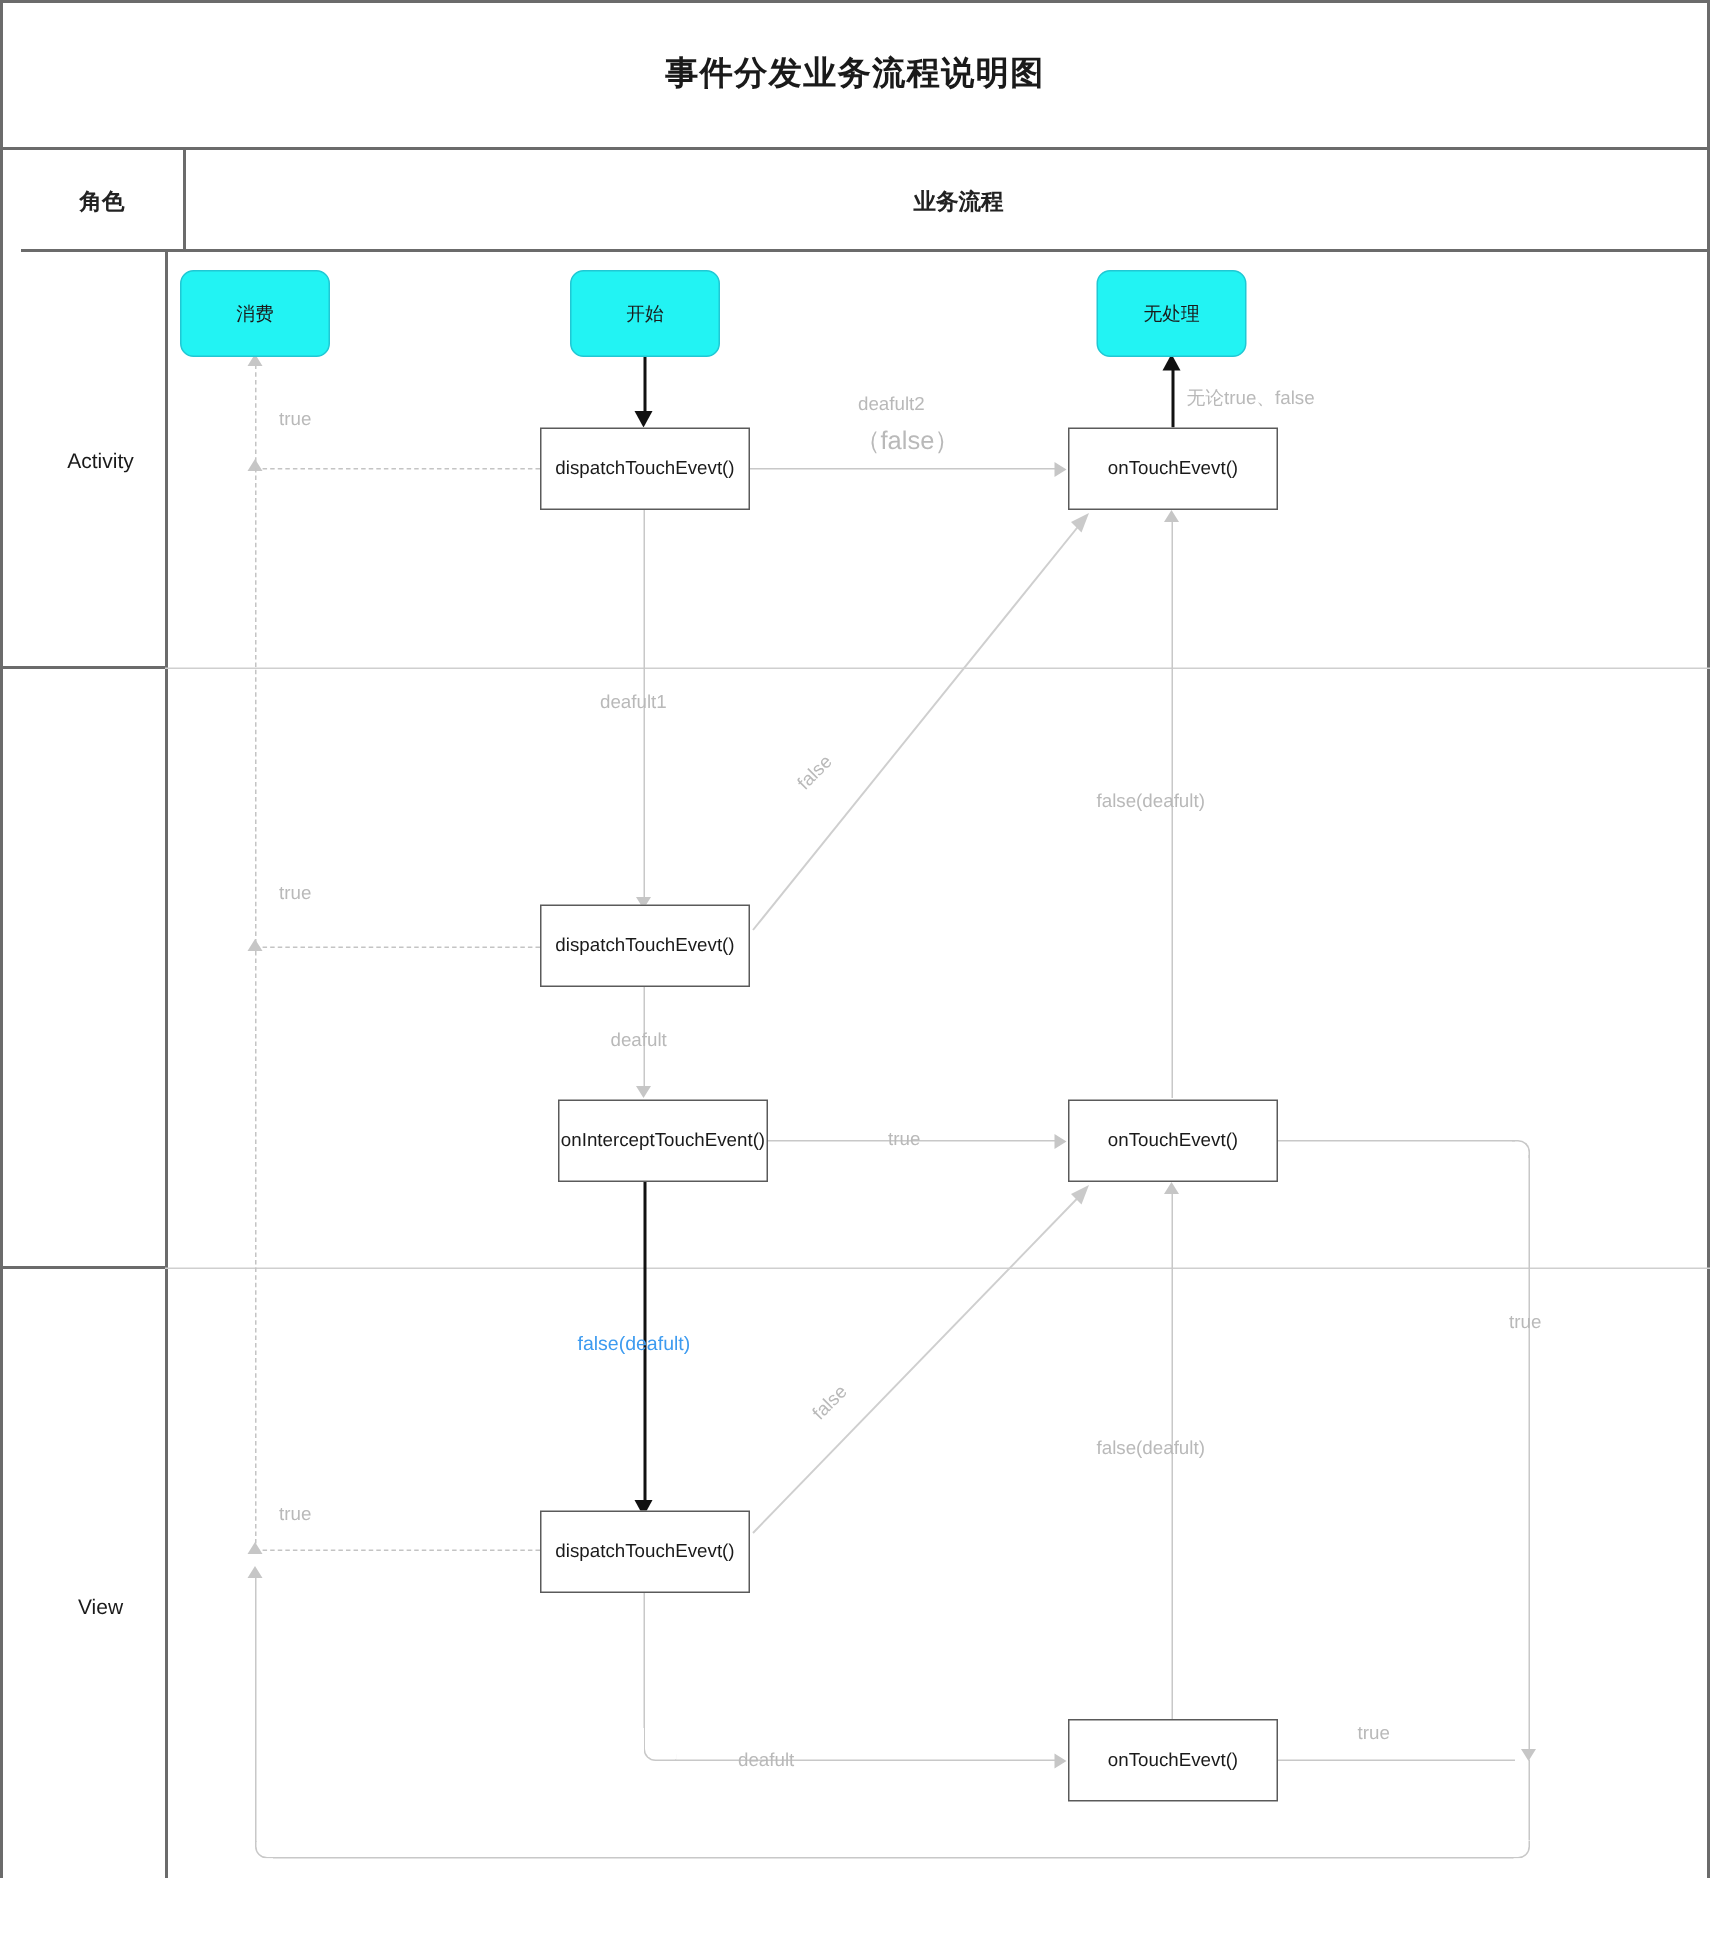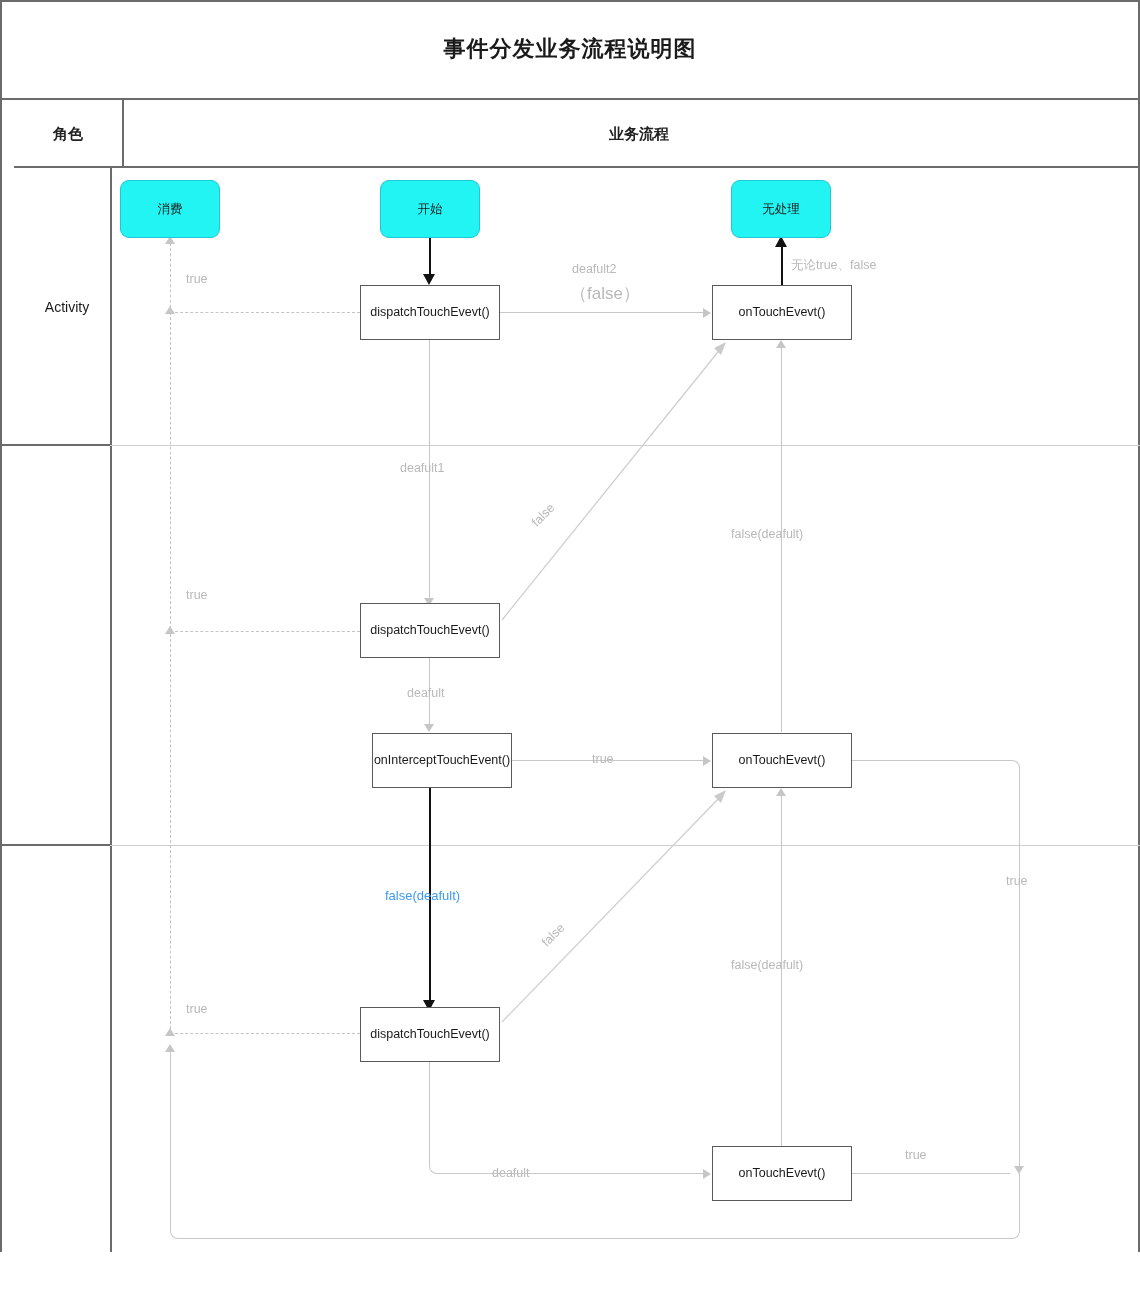--- a/index.html
+++ b/index.html
@@ -169,6 +169,7 @@
   <div class="role-cell" style="top:168px;height:277px;">Activity</div>
   <div class="role-sep" style="top:444px;"></div>
   <div class="role-sep" style="top:844px;"></div>
+  <div class="role-cell" style="top:846px;height:450px;">View</div>
 
   <div class="lane-sep" style="top:445px;"></div>
   <div class="lane-sep" style="top:845px;"></div>

